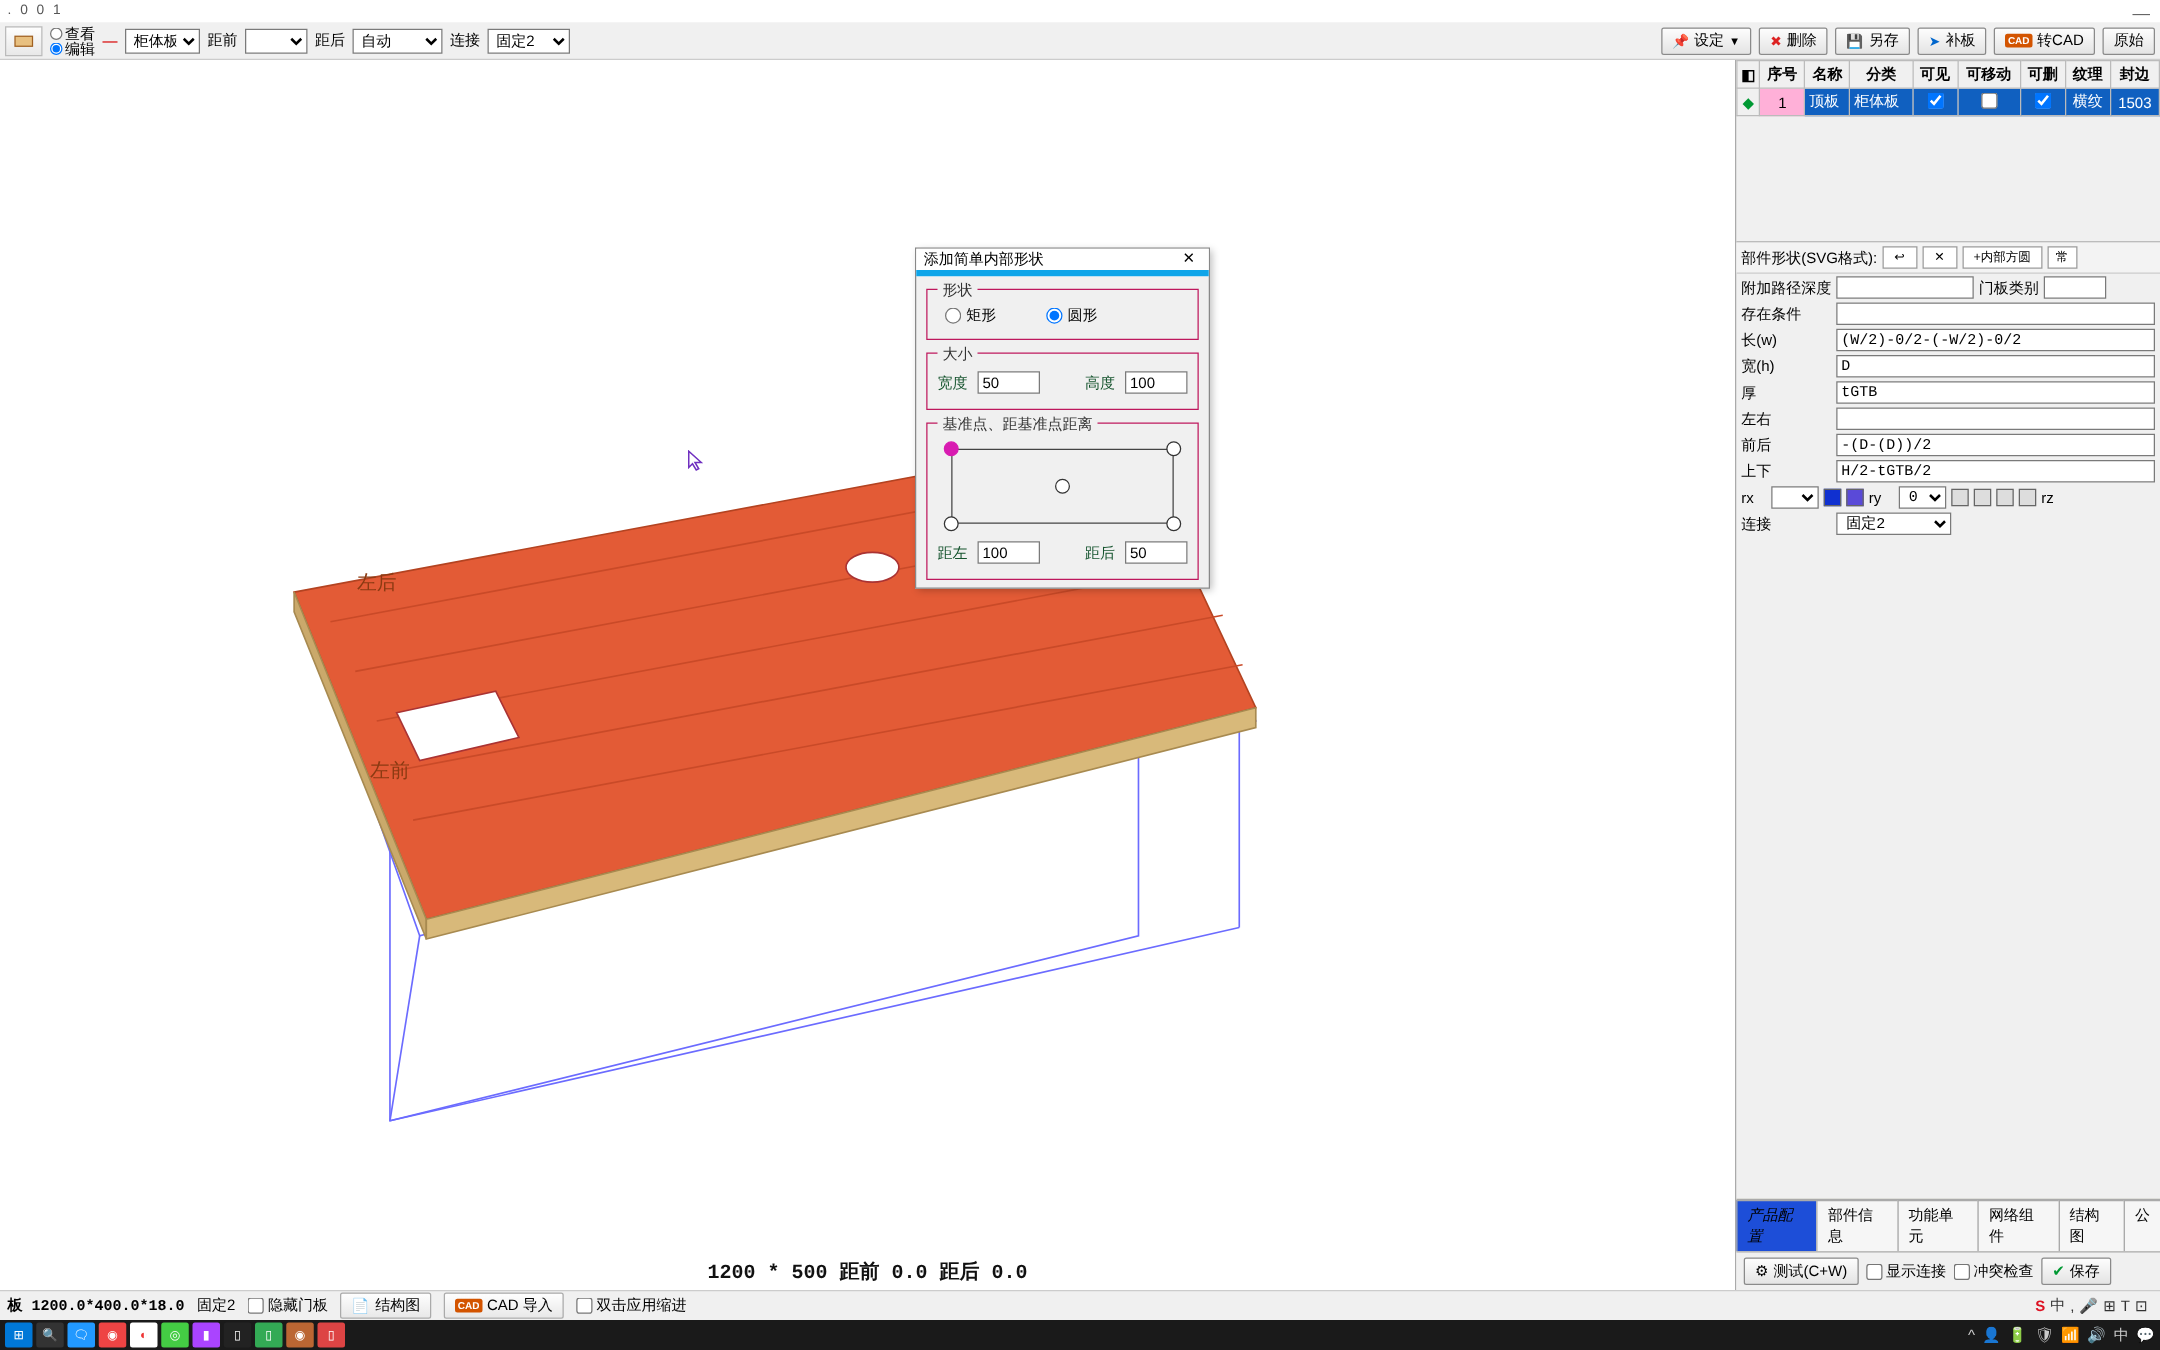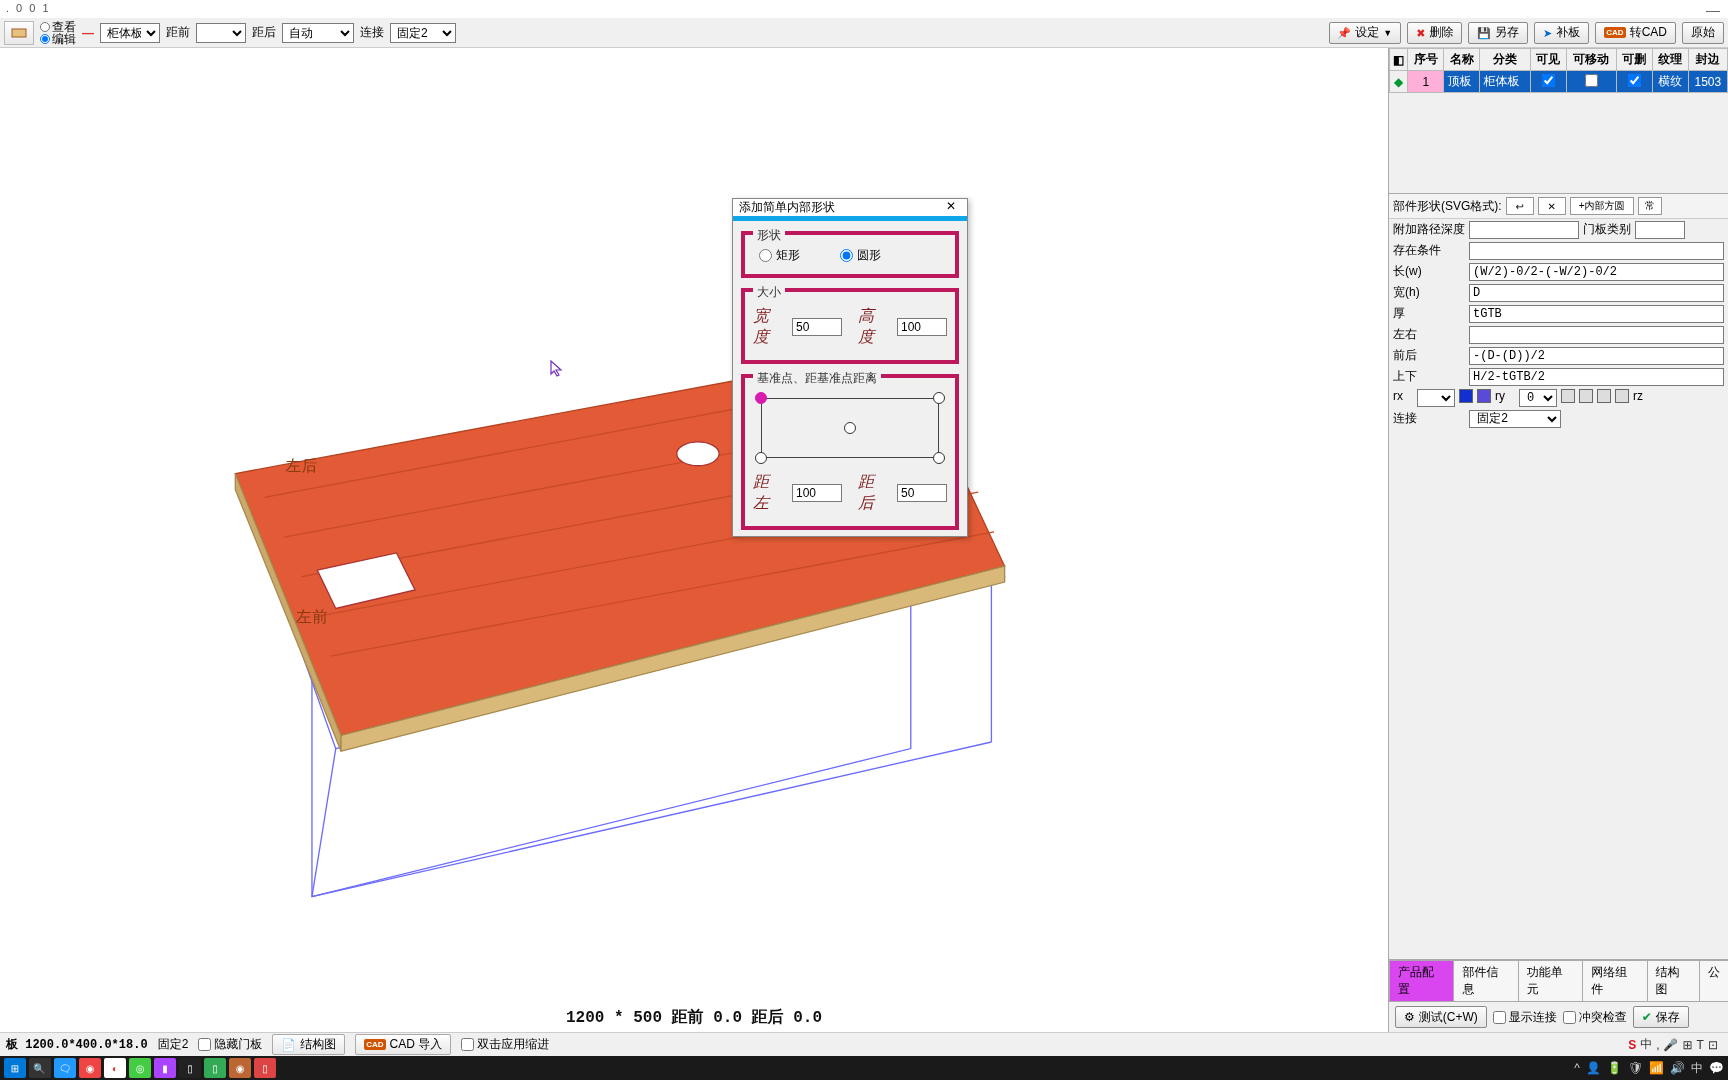--- a/index.html
+++ b/index.html
@@ -26,7 +26,7 @@
 .dialog { position:absolute; left:732px; top:150px; width:236px; background:#f0f0f0; border:1px solid #888; box-shadow:2px 2px 6px rgba(0,0,0,.25); }
 .dialog .titlebar-d { height:22px; background:#fff; border-bottom:5px solid #0ea5e9; display:flex; align-items:center; padding:0 6px; font-size:12px; }
 .dialog .titlebar-d .close { margin-left:auto; width:20px; height:18px; text-align:center; cursor:pointer; }
-.fieldset { border:4px solid #be185d; margin:10px 8px 6px; padding:10px 8px 8px; position:relative; }
+.fieldset { border:1px solid #be185d; margin:10px 8px 6px; padding:10px 8px 8px; position:relative; }
 .fieldset > legend { position:absolute; top:-8px; left:8px; background:#f0f0f0; padding:0 4px; font-size:12px; color:#333; }
 .frow { display:flex; align-items:center; gap:8px; margin:4px 0; }
 .frow label { font-size:16px; color:#7f1d1d;font-style:italic; }

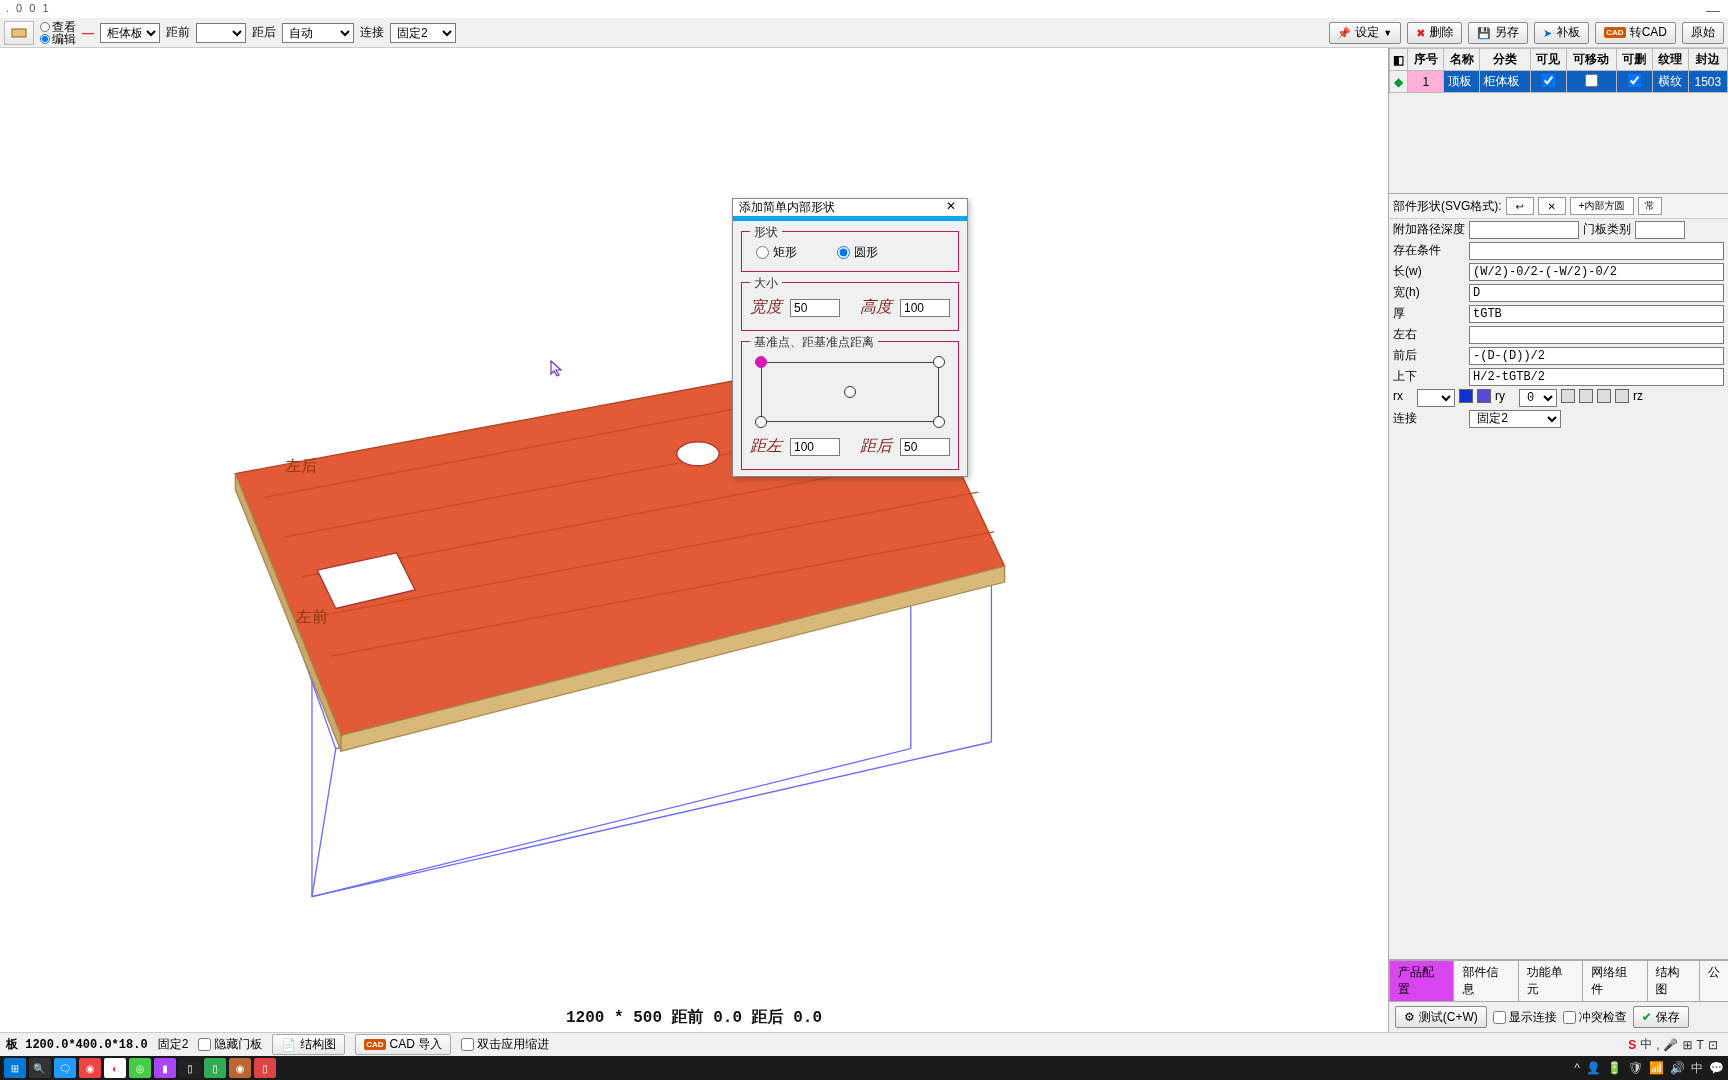--- a/index.html
+++ b/index.html
@@ -54,7 +54,7 @@
 .rp-svgcode { background:#fff; border:1px solid #bbb; margin:2px 4px 4px; padding:4px; height:104px; font-family:"Courier New",monospace; font-size:13px; font-weight:bold; color:#0a8a0a; line-height:16px; white-space:pre; overflow:hidden; }
 
 .rp-form { padding:2px 4px; display:flex; flex-direction:column; gap:3px; font-size:12px; overflow:hidden; }
-.rp-row { display:flex; gap:4px; }
+.rp-row { display:flex; align-items:center; gap:4px; }
 .rp-row > label { width:72px; white-space:nowrap; }
 .rp-row input[type=text], .rp-row select { border:1px solid #7a7a7a; height:18px; flex:1; font-size:12px; padding:0 3px; background:#fff; font-family:"Courier New",monospace; }
 .rp-row .short { width:38px; flex:none; }

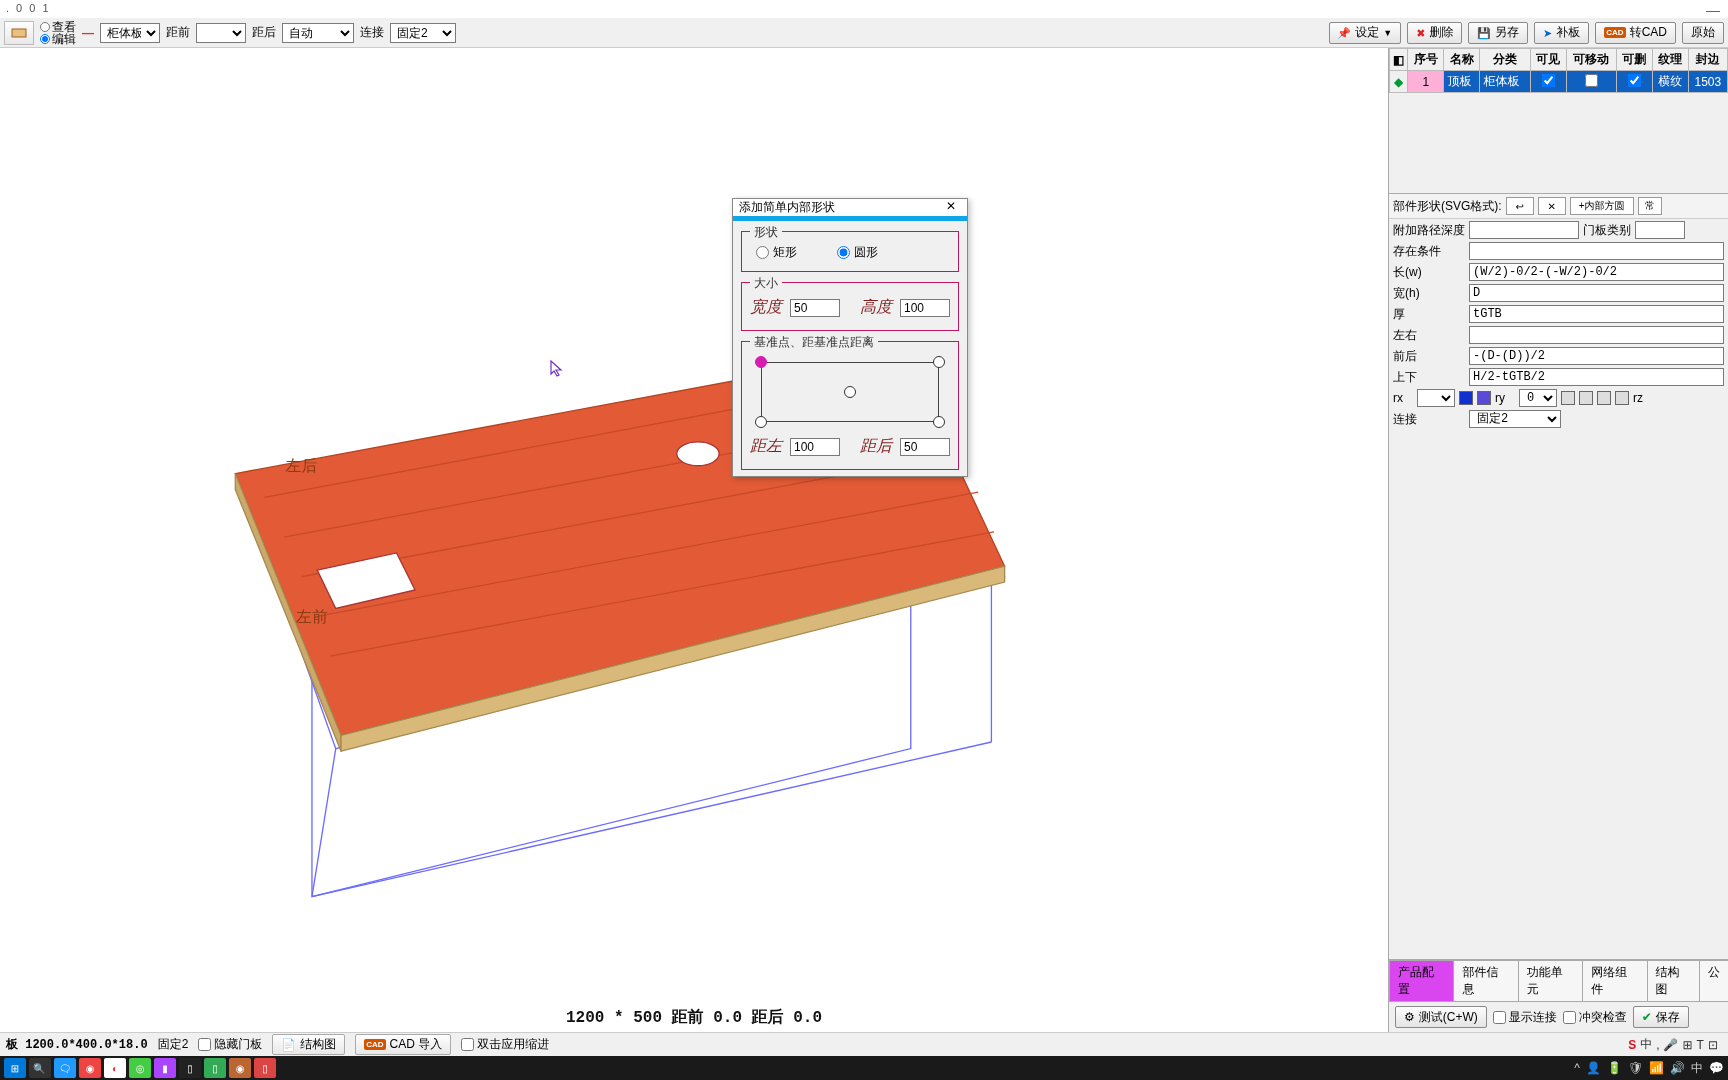--- a/index.html
+++ b/index.html
@@ -29,7 +29,7 @@
 .fieldset { border:1px solid #be185d; margin:10px 8px 6px; padding:10px 8px 8px; position:relative; }
 .fieldset > legend { position:absolute; top:-8px; left:8px; background:#f0f0f0; padding:0 4px; font-size:12px; color:#333; }
 .frow { display:flex; align-items:center; gap:8px; margin:4px 0; }
-.frow label { font-size:16px; color:#7f1d1d;font-style:italic; }
+.frow label { font-size:12px; color:#14532d; }
 .frow input[type=text] { border:1px solid #7a7a7a; height:18px; width:50px; padding:0 3px; font-size:12px; background:#fff; }
 .shape-radio { display:flex; gap:40px; padding:2px 6px; }
 .shape-radio label { display:flex; align-items:center; gap:4px; }

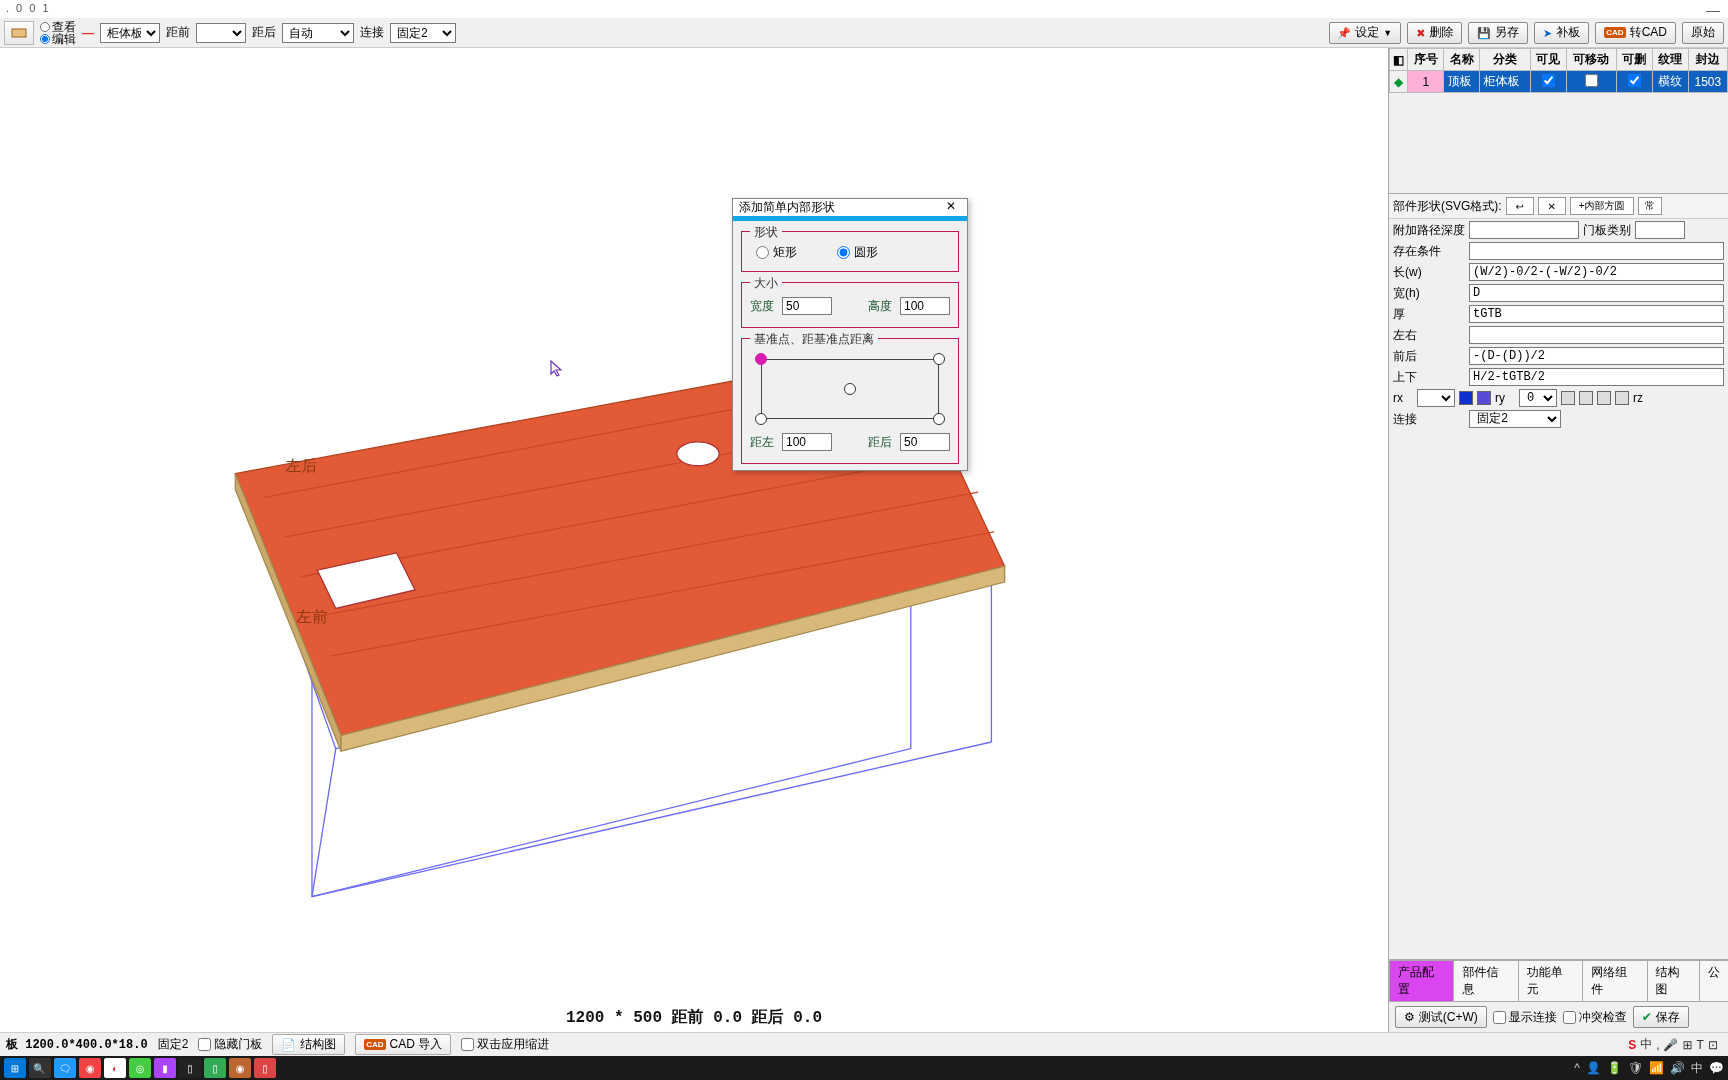--- a/index.html
+++ b/index.html
@@ -64,7 +64,7 @@
 
 .rp-tabs { margin-top:auto; display:flex; border-top:1px solid #aaa; background:#ece9d8; }
 .rp-tabs .tab { border:1px solid #aaa; border-bottom:none; padding:3px 8px; background:#f6f6f6; font-size:12px; margin-right:-1px; cursor:pointer; }
-.rp-tabs .tab.active { background:#d946ef; }
+.rp-tabs .tab.active { background:#1d4ed8;font-style:italic; }
 .rp-actions { display:flex; align-items:center; gap:6px; padding:4px 6px; border-top:1px solid #aaa; background:#f0f0f0; }
 .rp-actions .chk { display:flex; align-items:center; gap:3px; }
 

